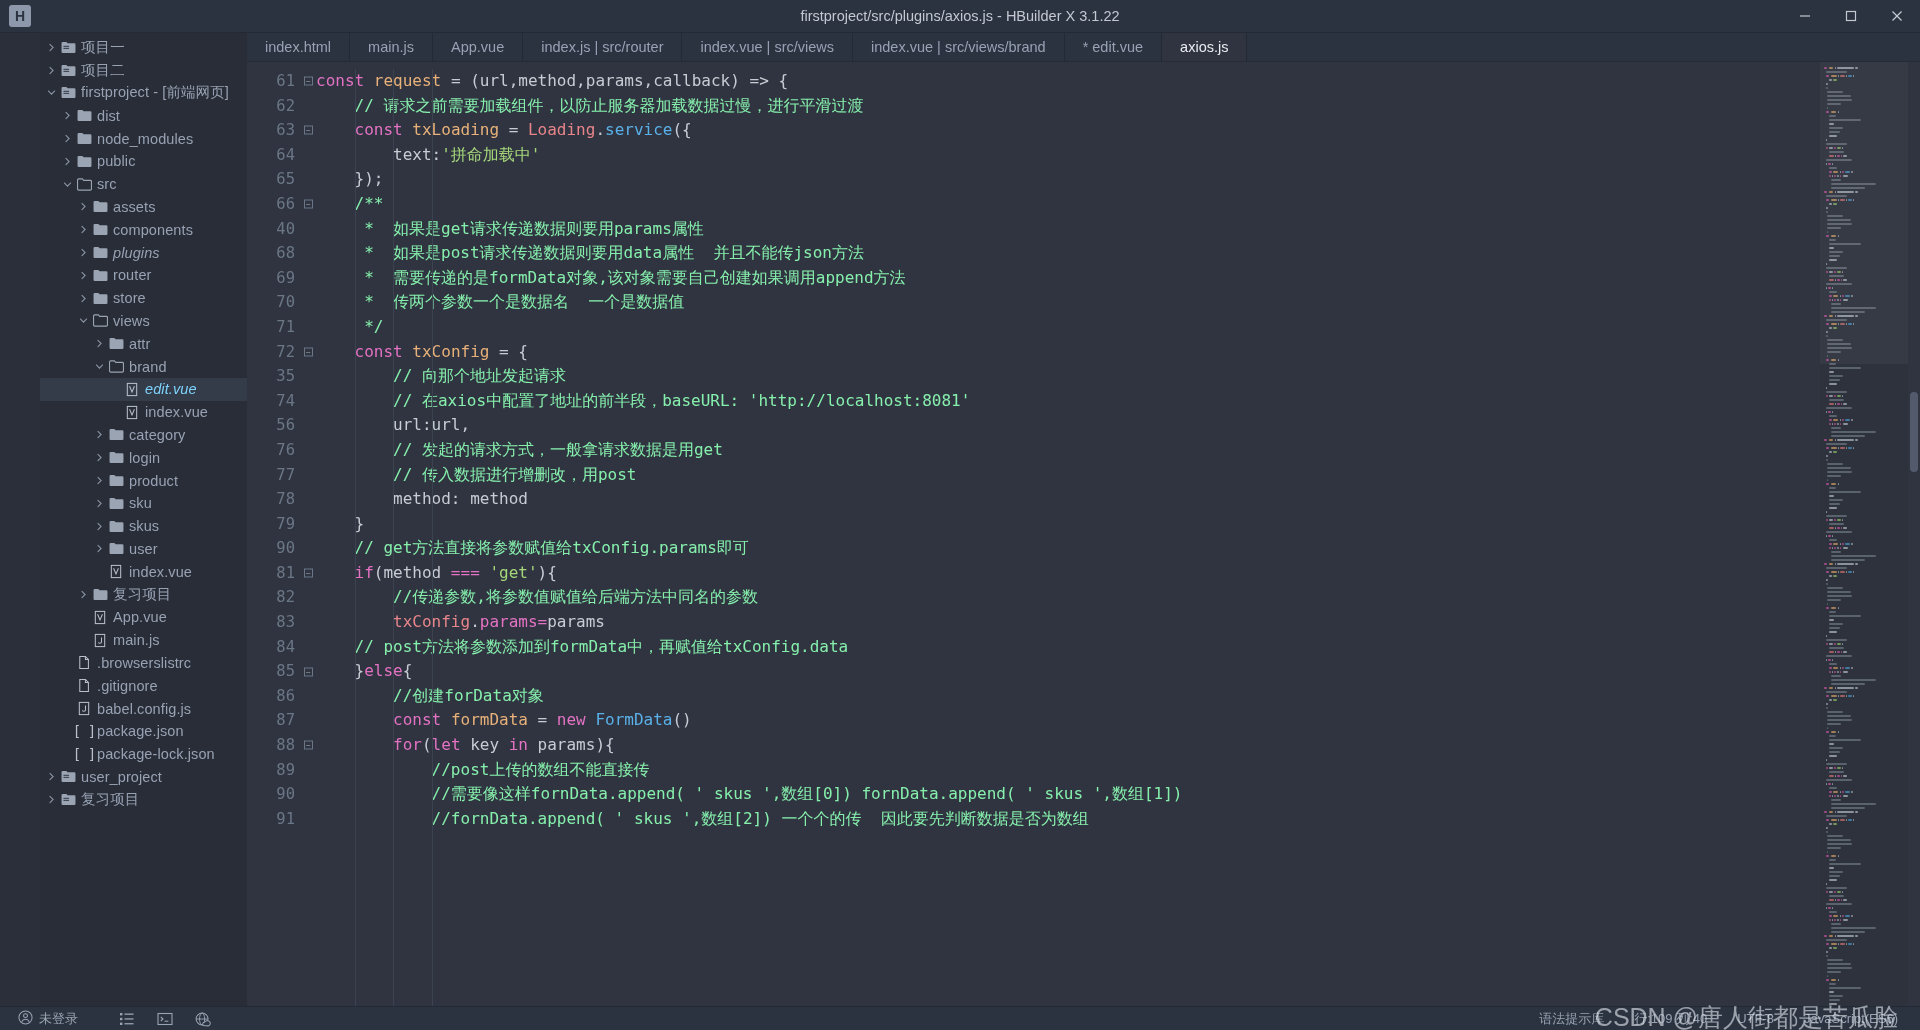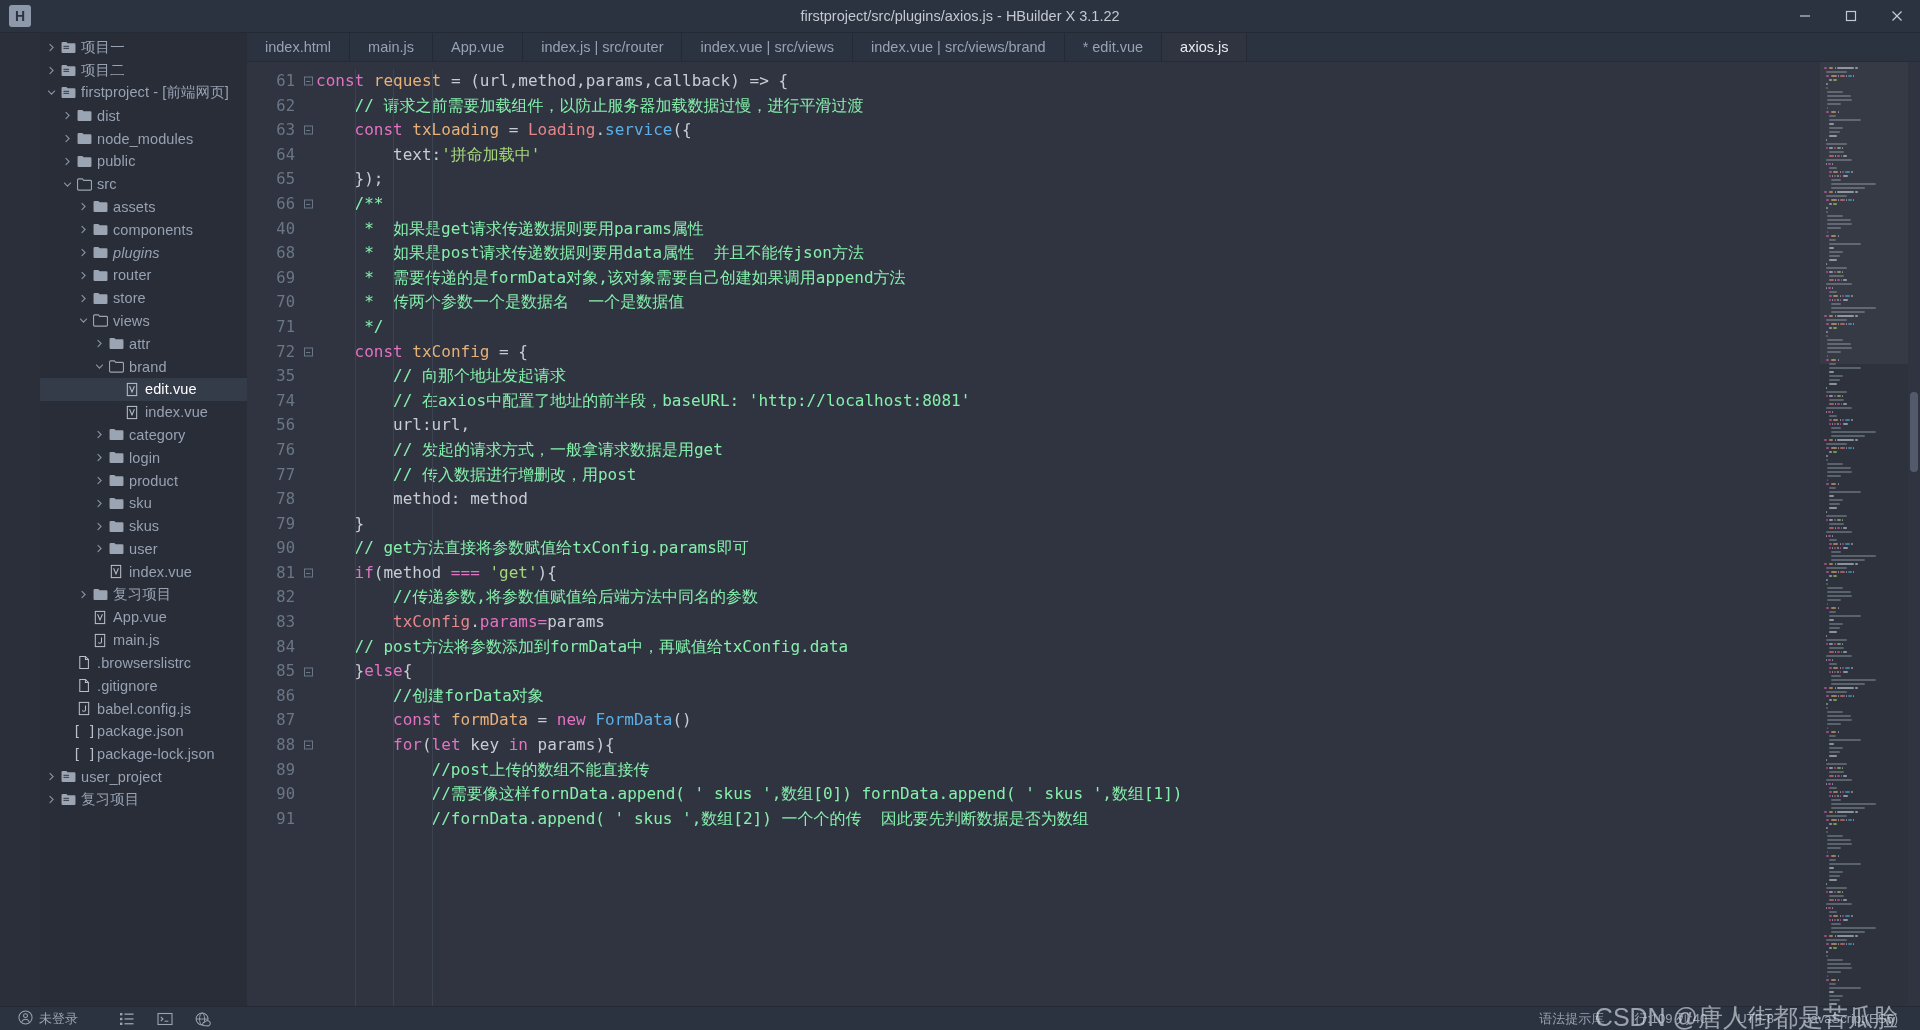--- a/index.html
+++ b/index.html
@@ -58,7 +58,7 @@
   .tree-row.selected { background:#343b49; }
   .tree-row .lbl { color:#98a2b3; letter-spacing:.1px; }
   .tree-row.file .lbl { color:#98a2b3; }
-  .tree-row.selected .lbl { color:#ffffff; }
+  .tree-row.selected .lbl { color:#7dd3fc;font-style:italic; }
   .arrow {
     width:13px; flex:0 0 13px; display:flex; align-items:center; justify-content:center;
     color:#8b94a3; font-size:9px;

